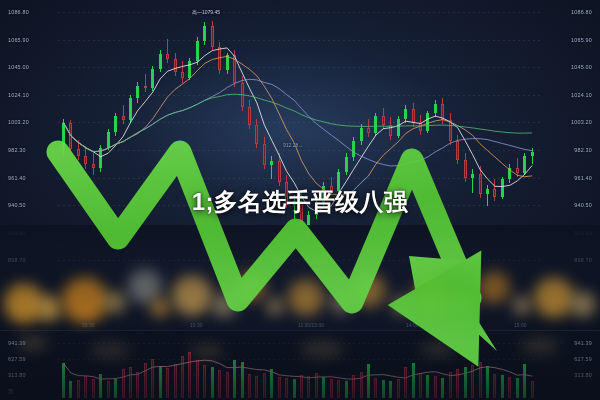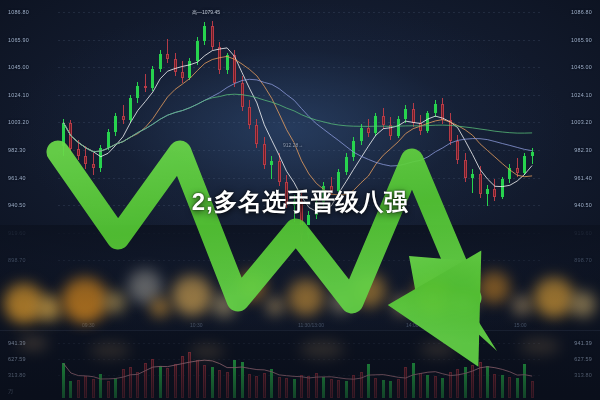--- a/index.html
+++ b/index.html
@@ -524,7 +524,7 @@
   </svg>
 
   <div class="headline">
-    <span class="line2">2;多名选手晋级八强</span>
+    <span class="line2">1;多名选手晋级八强</span>
   </div>
 
 </div>

